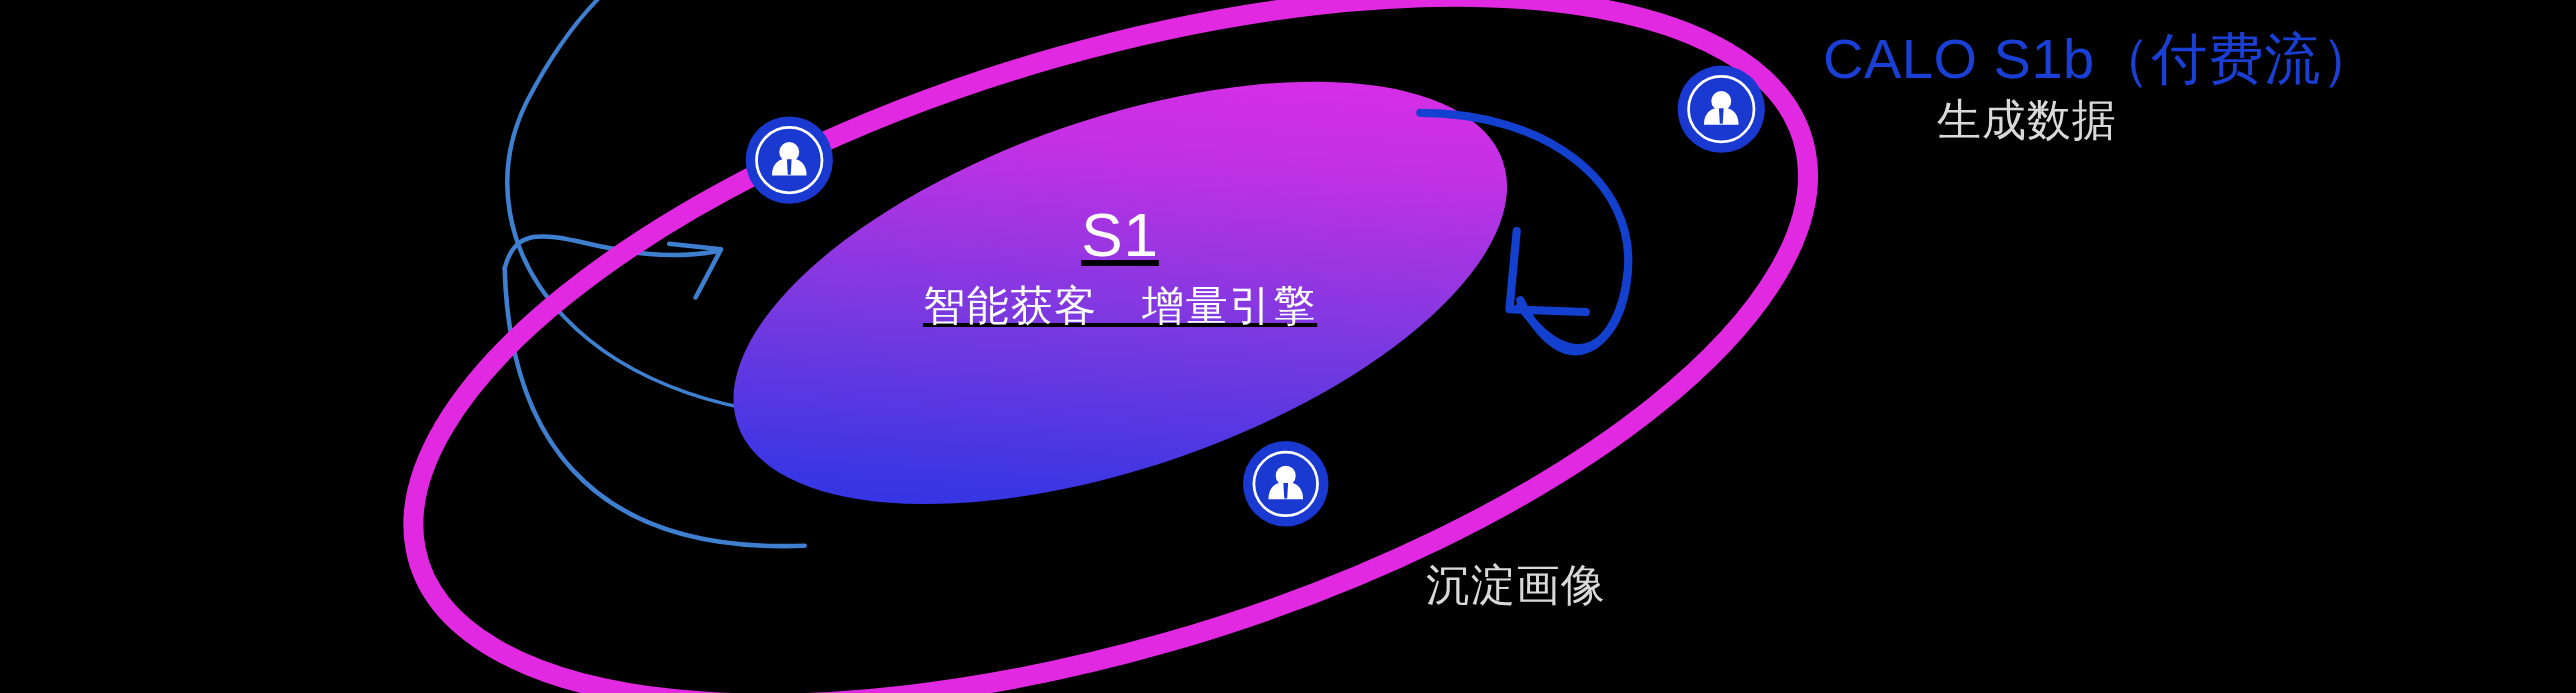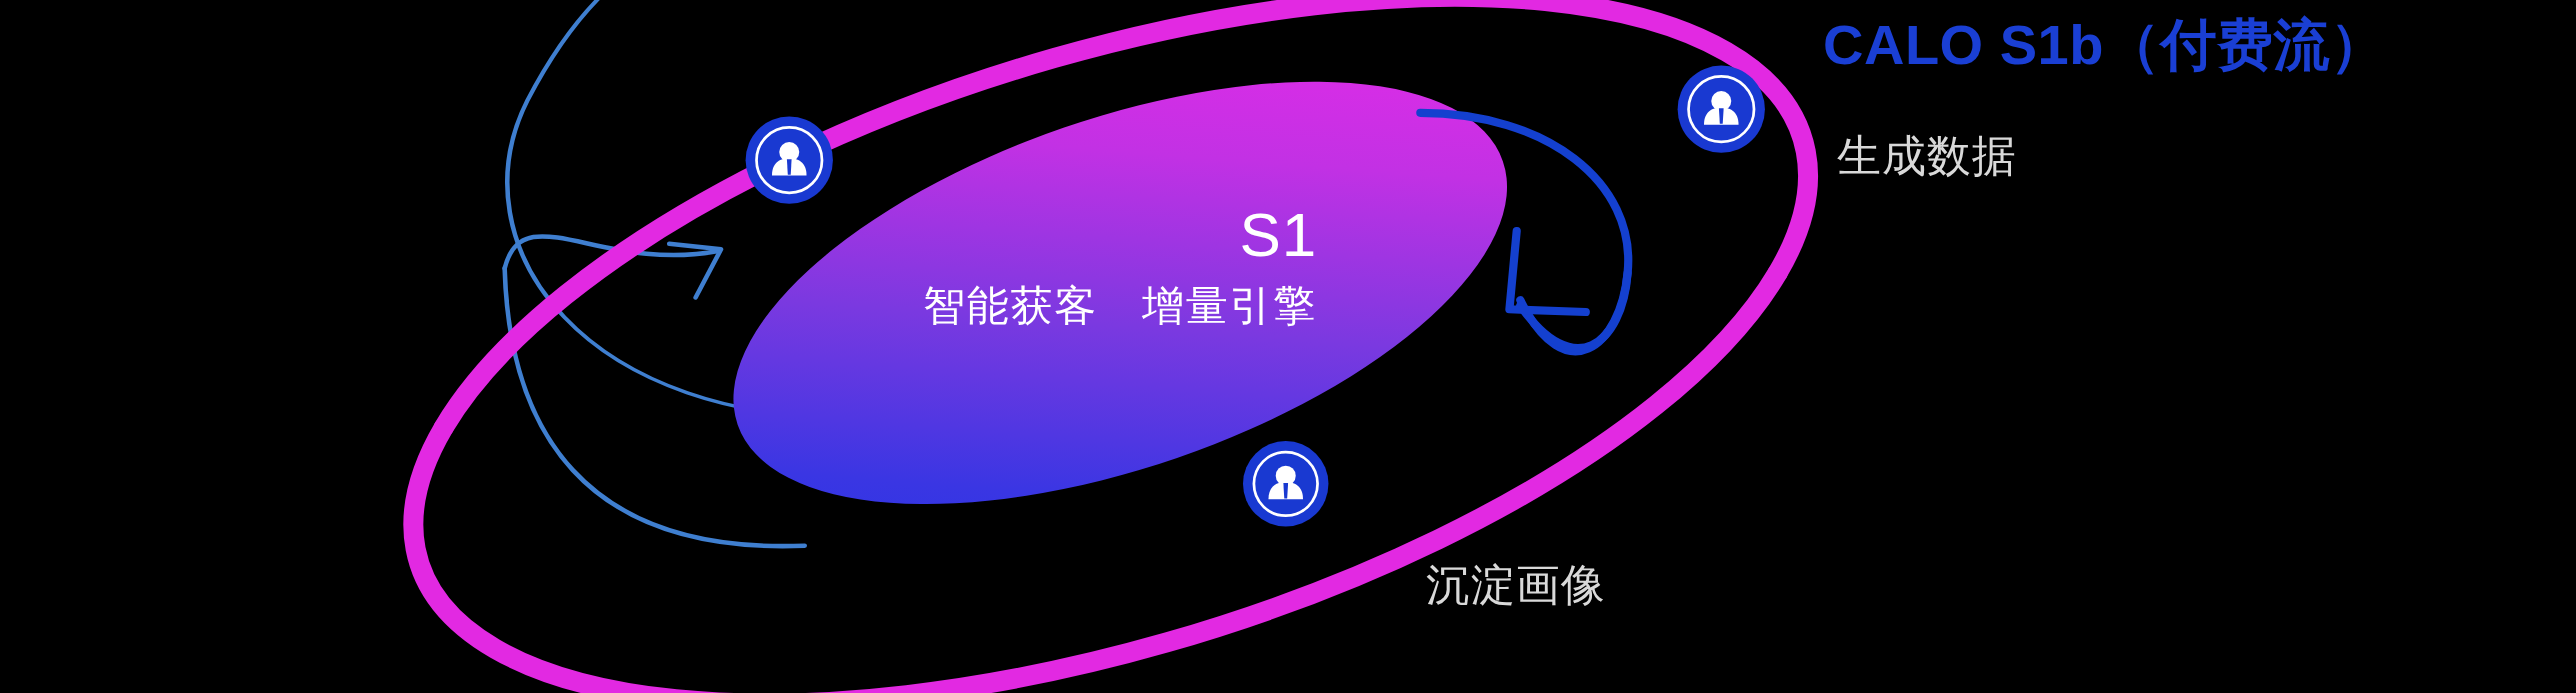--- a/index.html
+++ b/index.html
@@ -49,7 +49,7 @@
   #label-s1a-title { left: 25.5px;   top: 12.7px;  }
   #label-s1a-sub   { left: 238px;  top: 80px;  }
 
-  #label-s1b-title { left: 1823px; top: 13px; font-weight: bold;  }
+  #label-s1b-title { left: 1823px; top: 27px;  }
   #label-s1b-sub   { left: 1837px; top: 95px; margin-top: 36px; }
 
   #label-s1c-title { left: 1357px; top: 493px; }

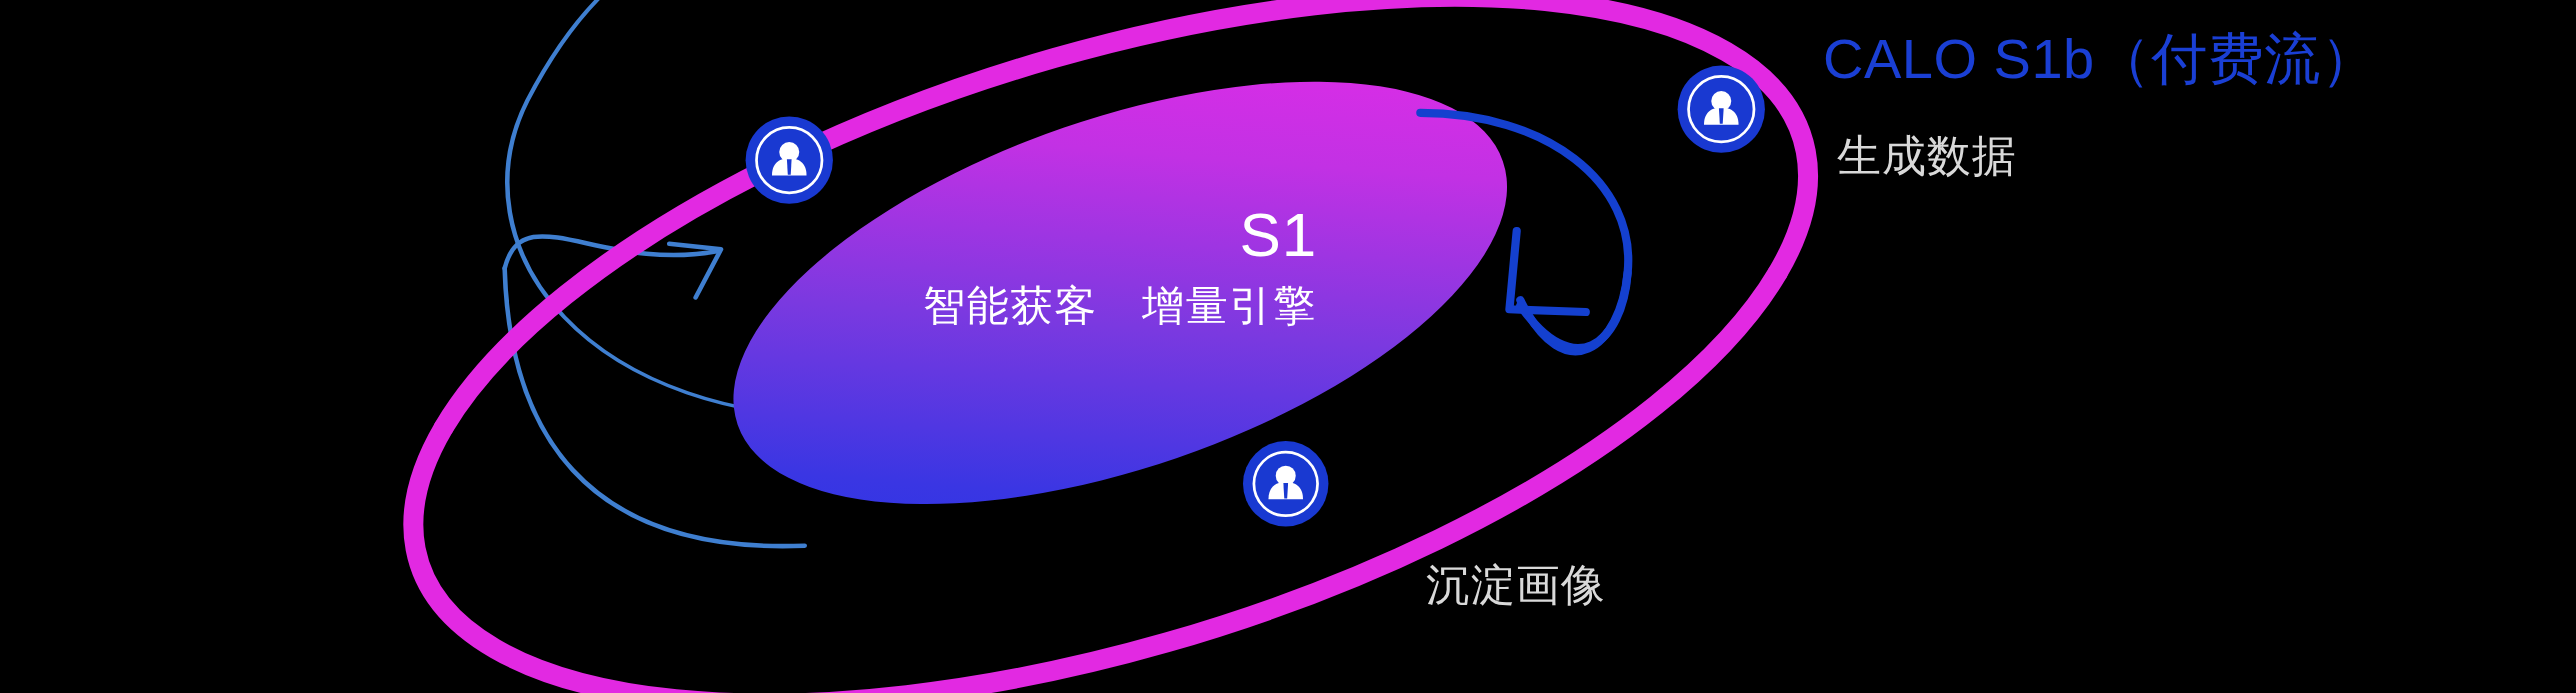--- a/index.html
+++ b/index.html
@@ -50,7 +50,7 @@
   #label-s1a-sub   { left: 238px;  top: 80px;  }
 
   #label-s1b-title { left: 1823px; top: 27px;  }
-  #label-s1b-sub   { left: 1837px; top: 95px; margin-top: 36px; }
+  #label-s1b-sub   { left: 1937px; top: 95px; }
 
   #label-s1c-title { left: 1357px; top: 493px; }
   #label-s1c-sub   { left: 1426px; top: 560px; text-align: right; }

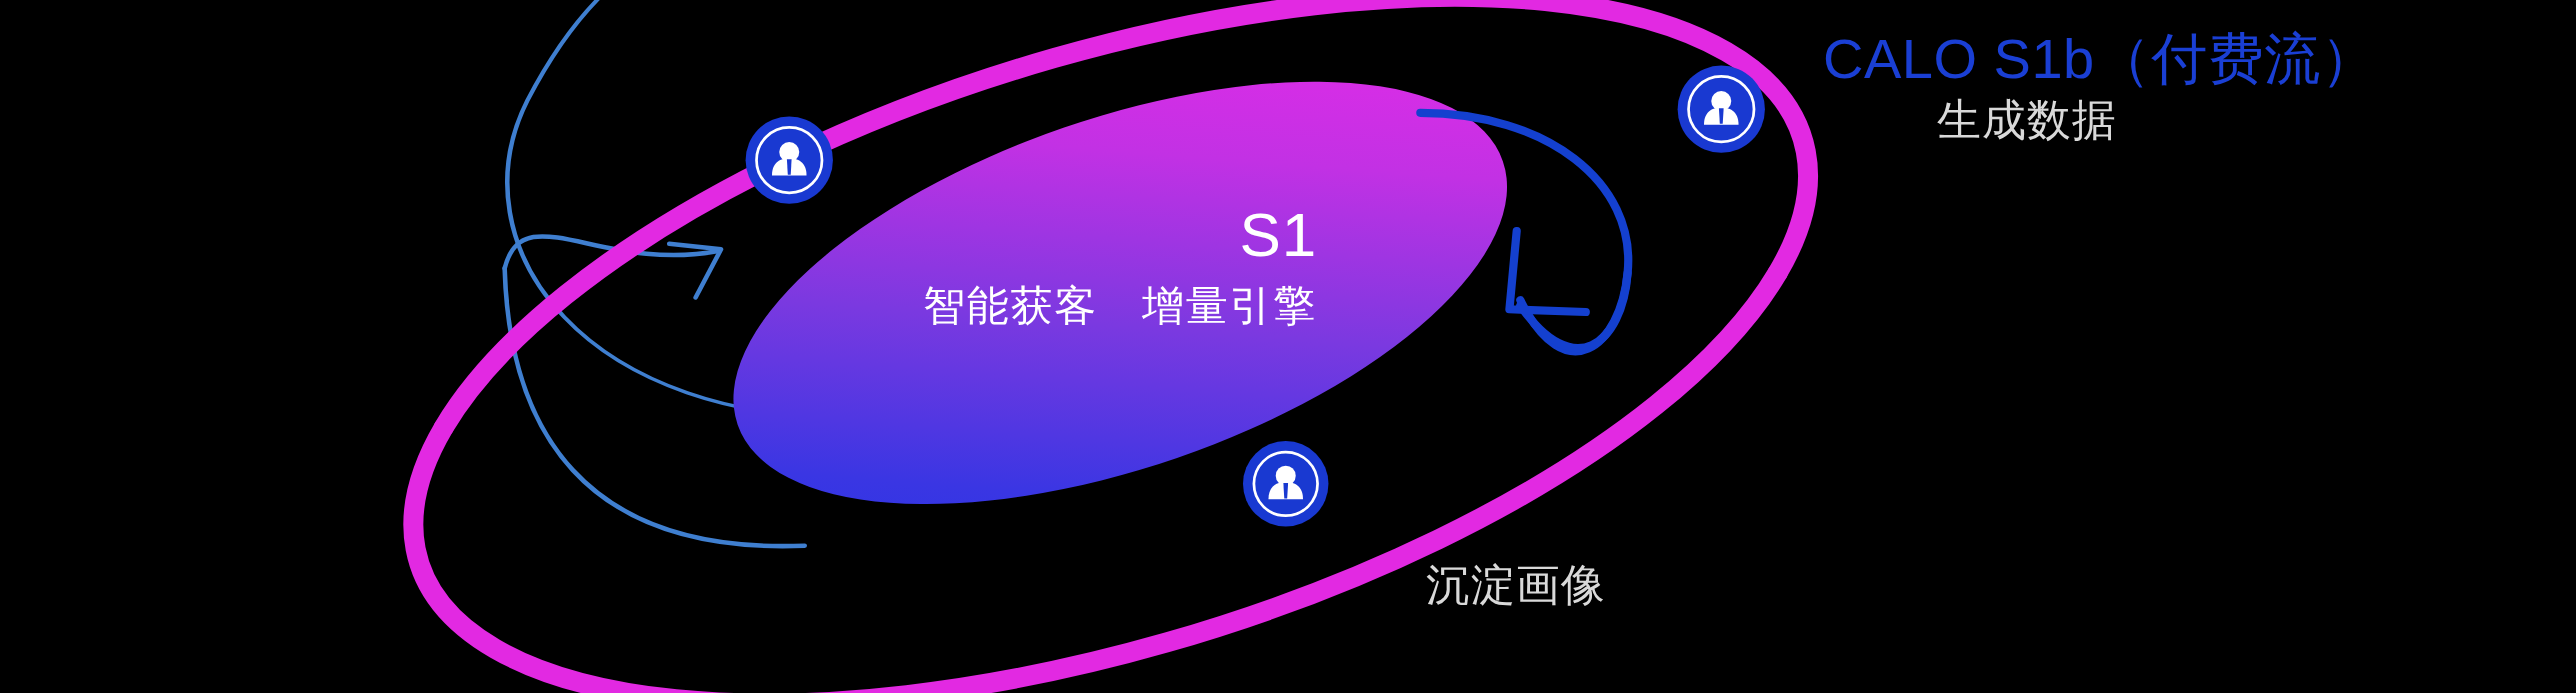--- a/index.html
+++ b/index.html
@@ -61,8 +61,9 @@
     left: 1120px;
     top: 202px;
     transform: translateX(-50%);
-    text-align: right;
+    text-align: center;
     pointer-events: none;
+    text-decoration: underline;
   }
   #core-title {
     color: #ffffff;

